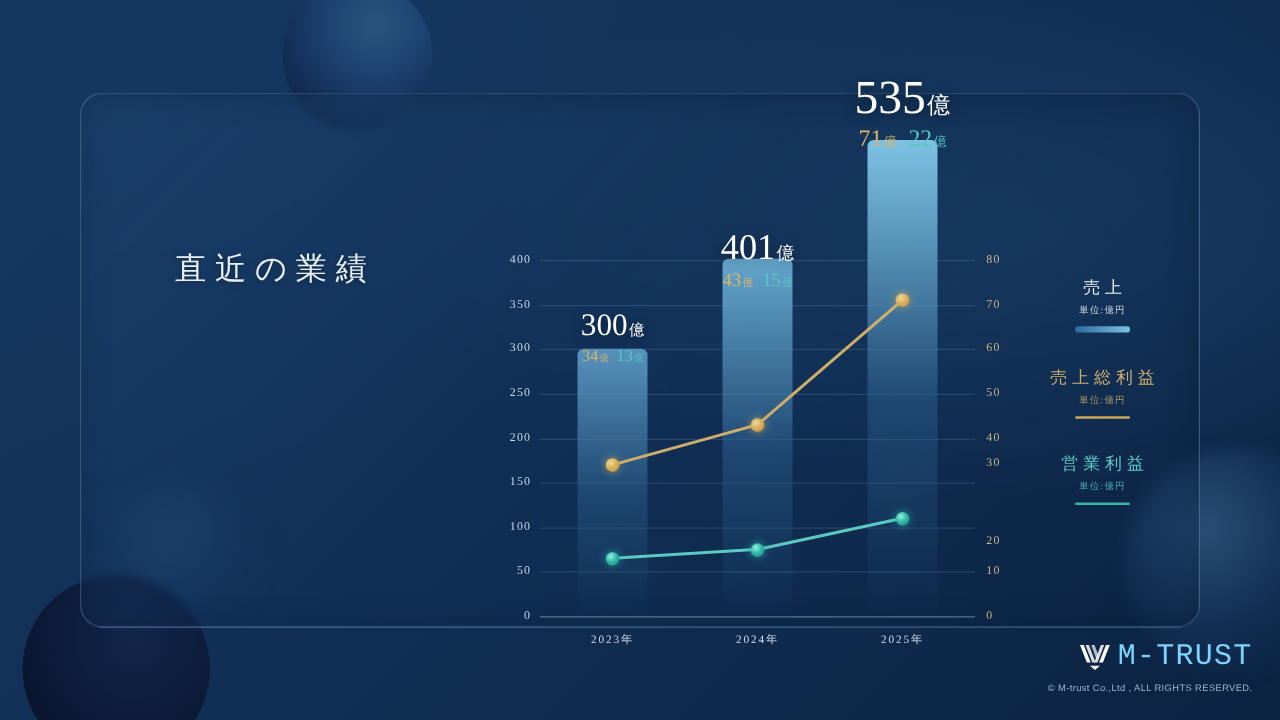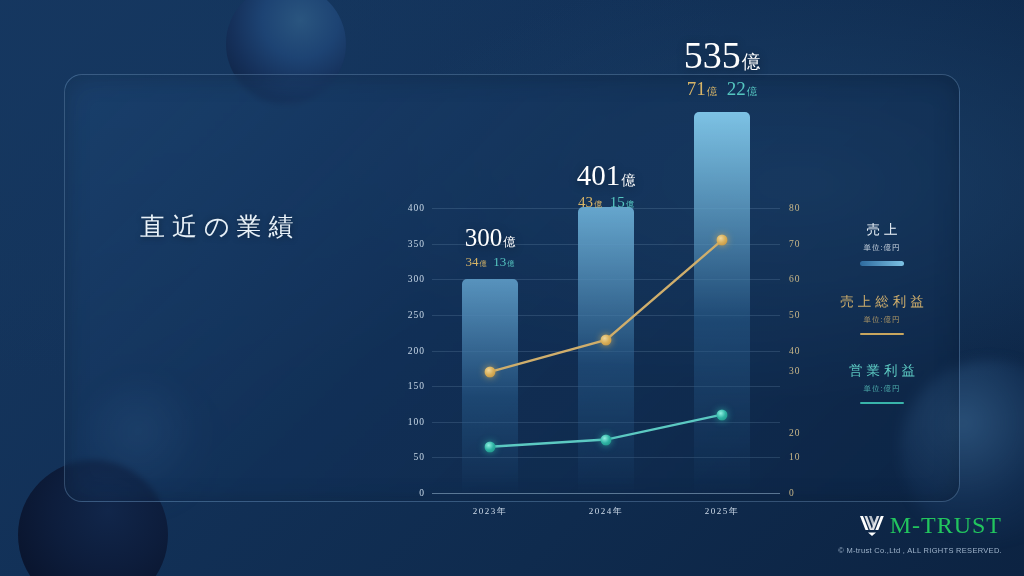--- a/index.html
+++ b/index.html
@@ -81,7 +81,7 @@
   }
   
   .vgroup { position:absolute; transform:translateX(-50%); text-align:center; white-space:nowrap; }
-  .v-main { color:#ffffff; line-height:1; text-shadow:0 2px 10px rgba(0,0,0,0.45); }
+  .v-main { color:#ffffff; line-height:1; text-shadow:0 2px 10px rgba(0,0,0,0.45);margin-top:23px; }
   .v-main .unit { font-size:0.49em; margin-left:1px; }
   .v-sub { margin-top:5px; line-height:1; }
   .v-sub .gold { color:#d8b567; }

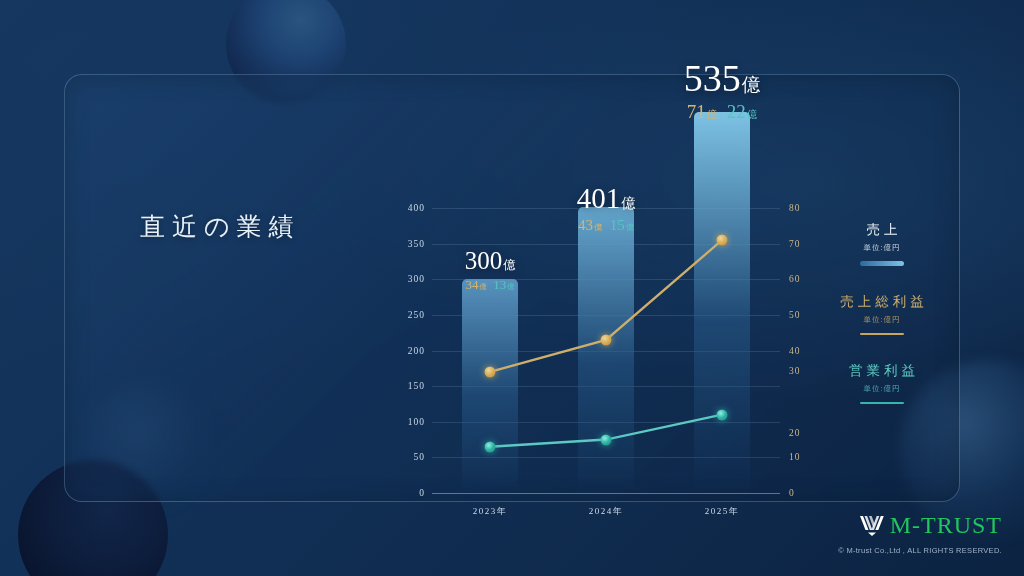--- a/index.html
+++ b/index.html
@@ -52,7 +52,6 @@
     font-size:25px; letter-spacing:7px; color:#e8f1f8;
     text-shadow:0 1px 6px rgba(0,0,0,0.4);
     white-space:nowrap;
-    margin-top:12px;
   }
   
   #chart { position:absolute; left:396px; top:120px; width:420px; height:370px; }

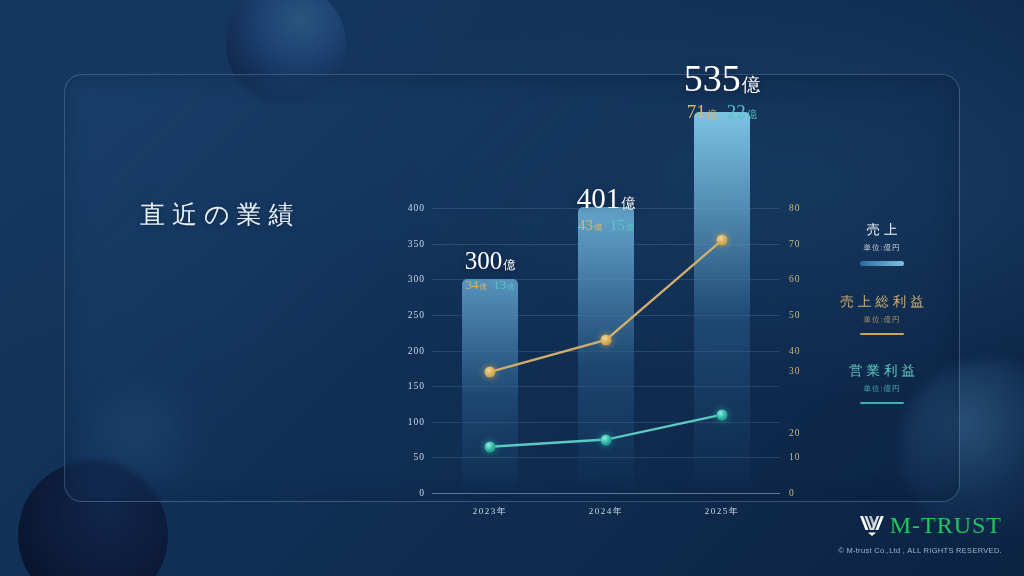--- a/index.html
+++ b/index.html
@@ -101,7 +101,7 @@
   
   #brand { position:absolute; right:22px; top:512px; text-align:right; }
   #brand-row { display:flex; align-items:center; justify-content:flex-end; gap:5px; }
-  #brand-name { font-size:24px; letter-spacing:1px; color:#22c55e; font-family:Liberation Serif, serif; }
+  #brand-name { font-size:24px; letter-spacing:1px; color:#7dd3fc; font-family:Liberation Mono, monospace; }
   #copyright { margin-top:7px; font-size:7.5px; letter-spacing:0.3px; color:#9fb4cb; font-family:"Liberation Sans", sans-serif; }
 </style>
 </head>

